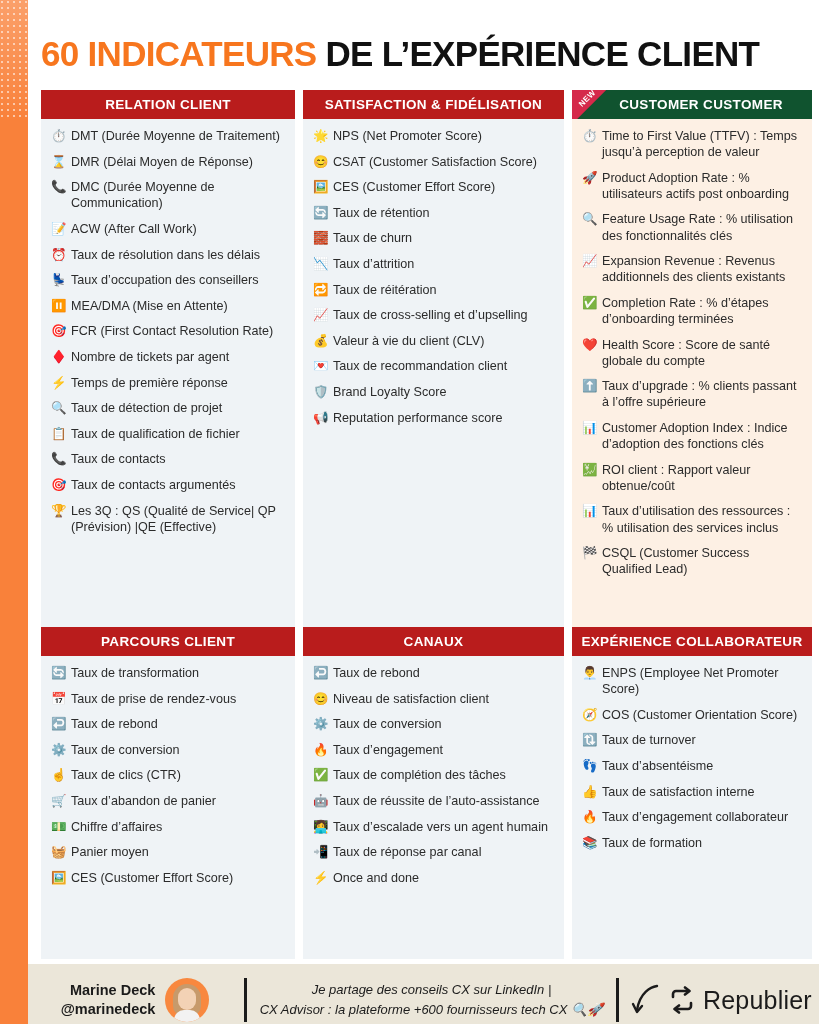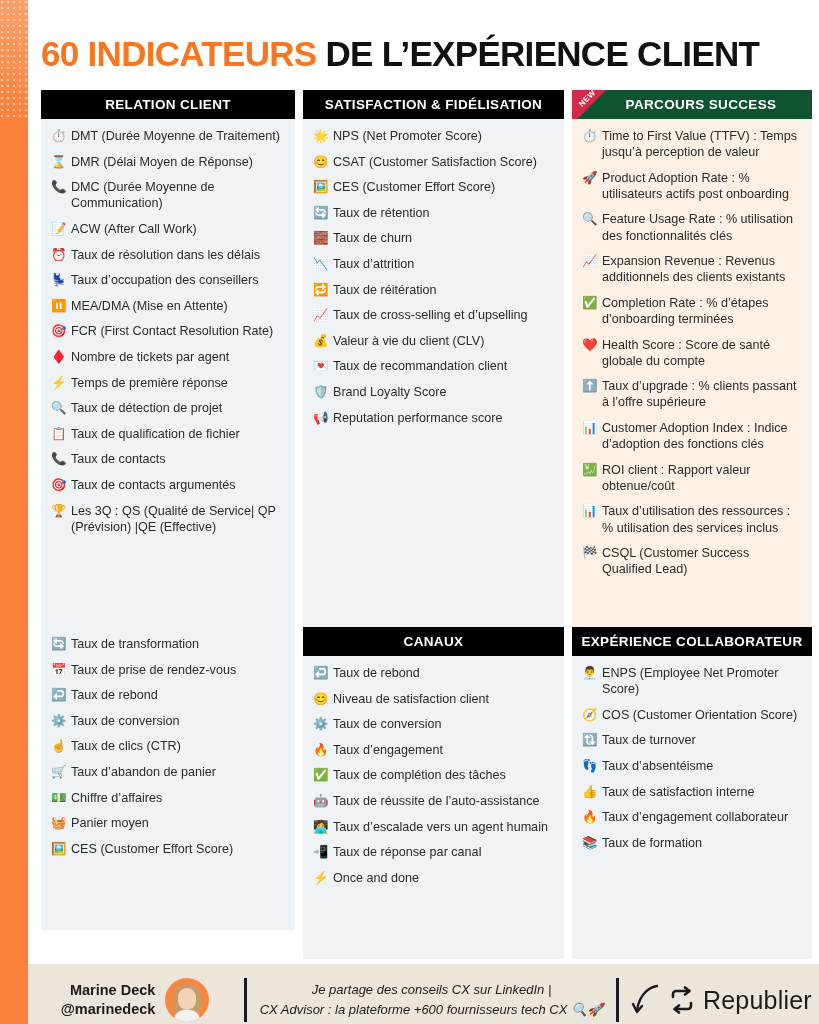--- a/index.html
+++ b/index.html
@@ -65,7 +65,7 @@
   }
   .panel-head {
     height: 29px;
-    background: #000000;
+    background: #b91c1c;
     color: #ffffff;
     font-size: 13.5px;
     font-weight: 700;

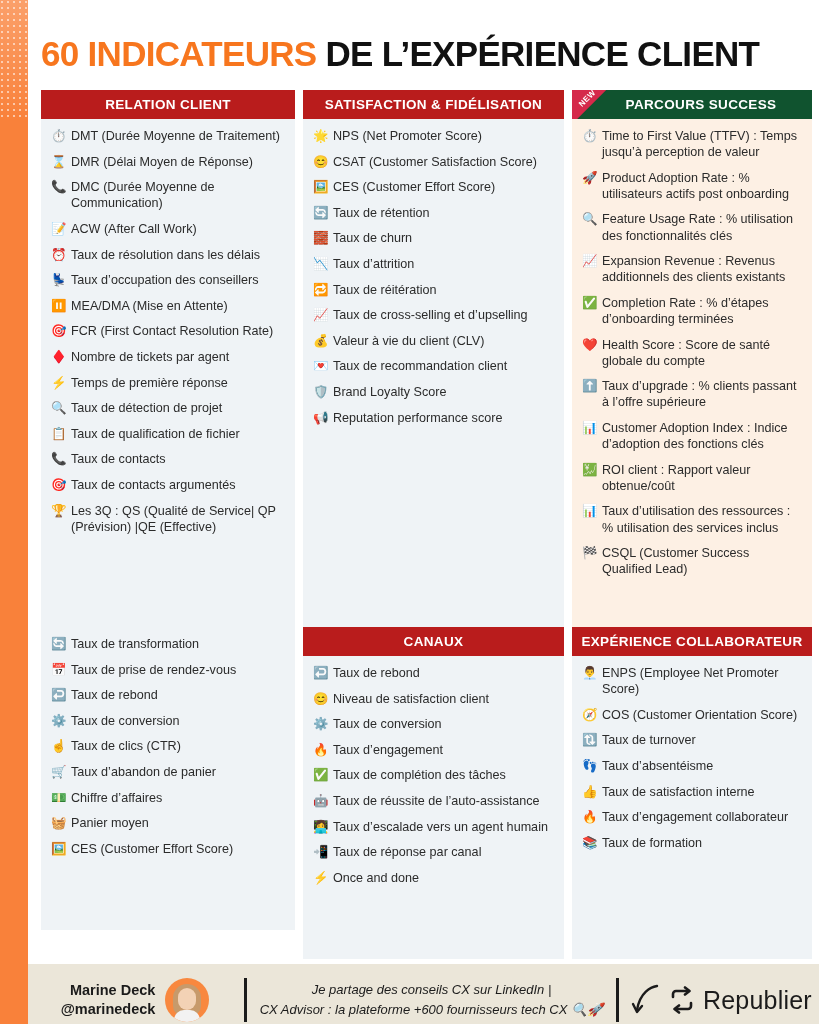--- a/index.html
+++ b/index.html
@@ -358,7 +358,7 @@
       <div class="new-ribbon">
         <span>NEW</span>
       </div>
-      <span class="head-label">PARCOURS SUCCESS</span>
+      <span class="head-label">CUSTOMER CUSTOMER</span>
     </div>
     <div class="panel-body cream" style="height:519px;" id="body-2">
         <div class="kpi">

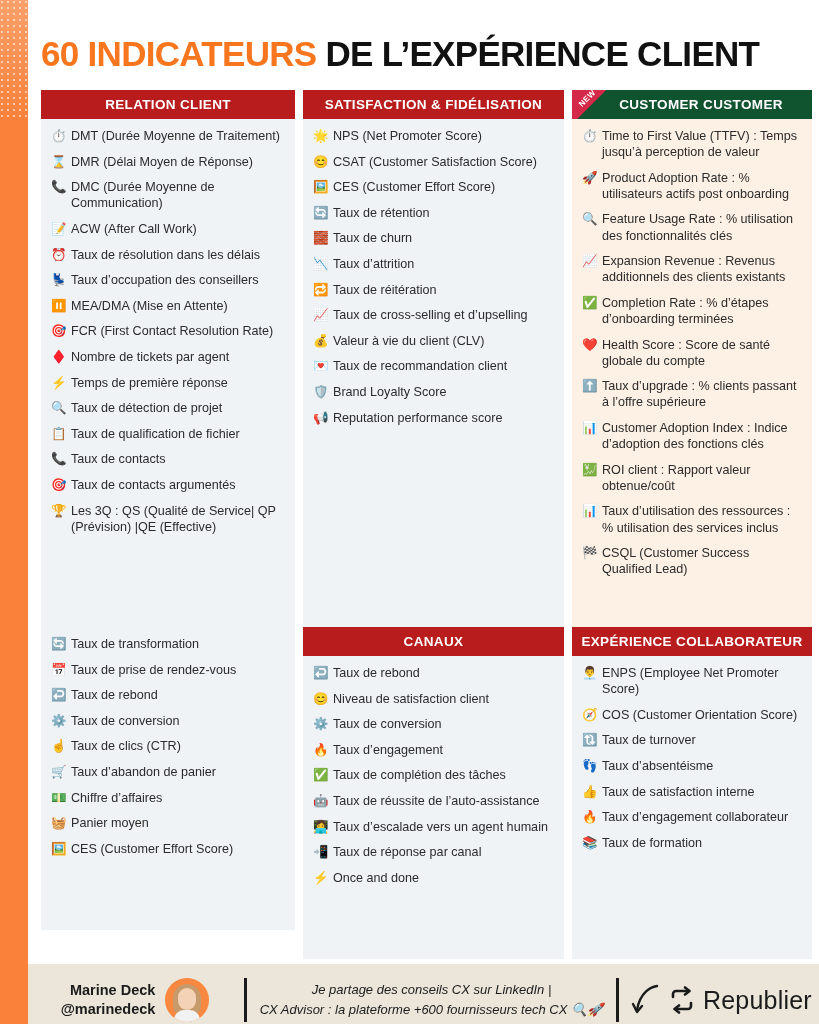--- a/index.html
+++ b/index.html
@@ -409,6 +409,9 @@
   </div>
 
   <div class="panel" style="left:13px; top:615px; width:254px;">
+    <div class="panel-head orange">
+      <span class="head-label">PARCOURS CLIENT</span>
+    </div>
     <div class="panel-body" style="height:303px;" id="body-3">
         <div class="kpi">
           <span class="ico">🔄</span>

